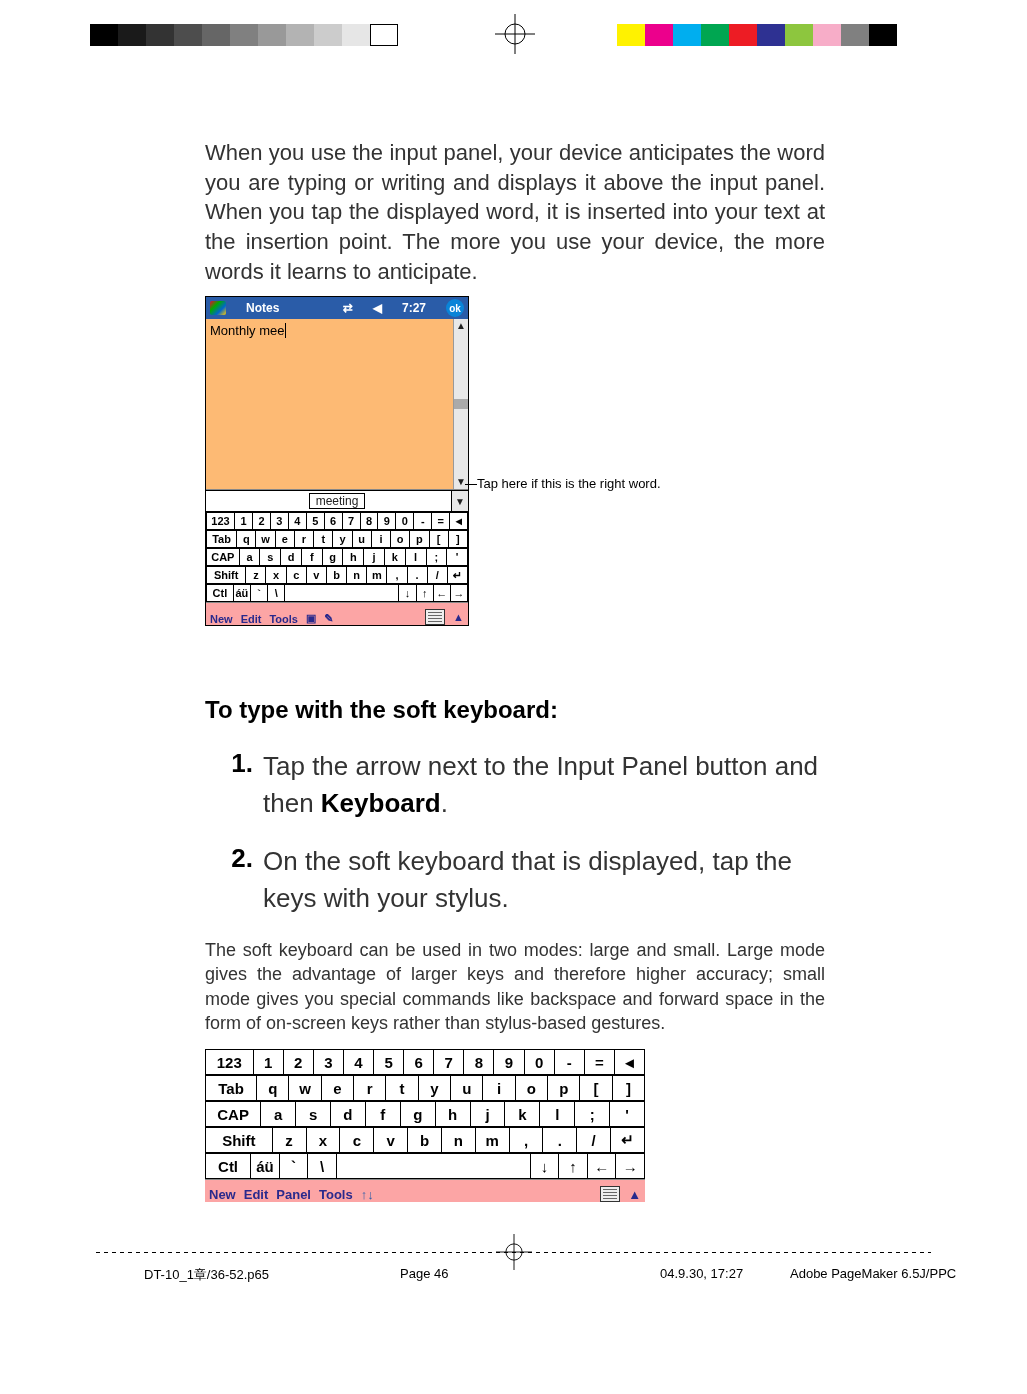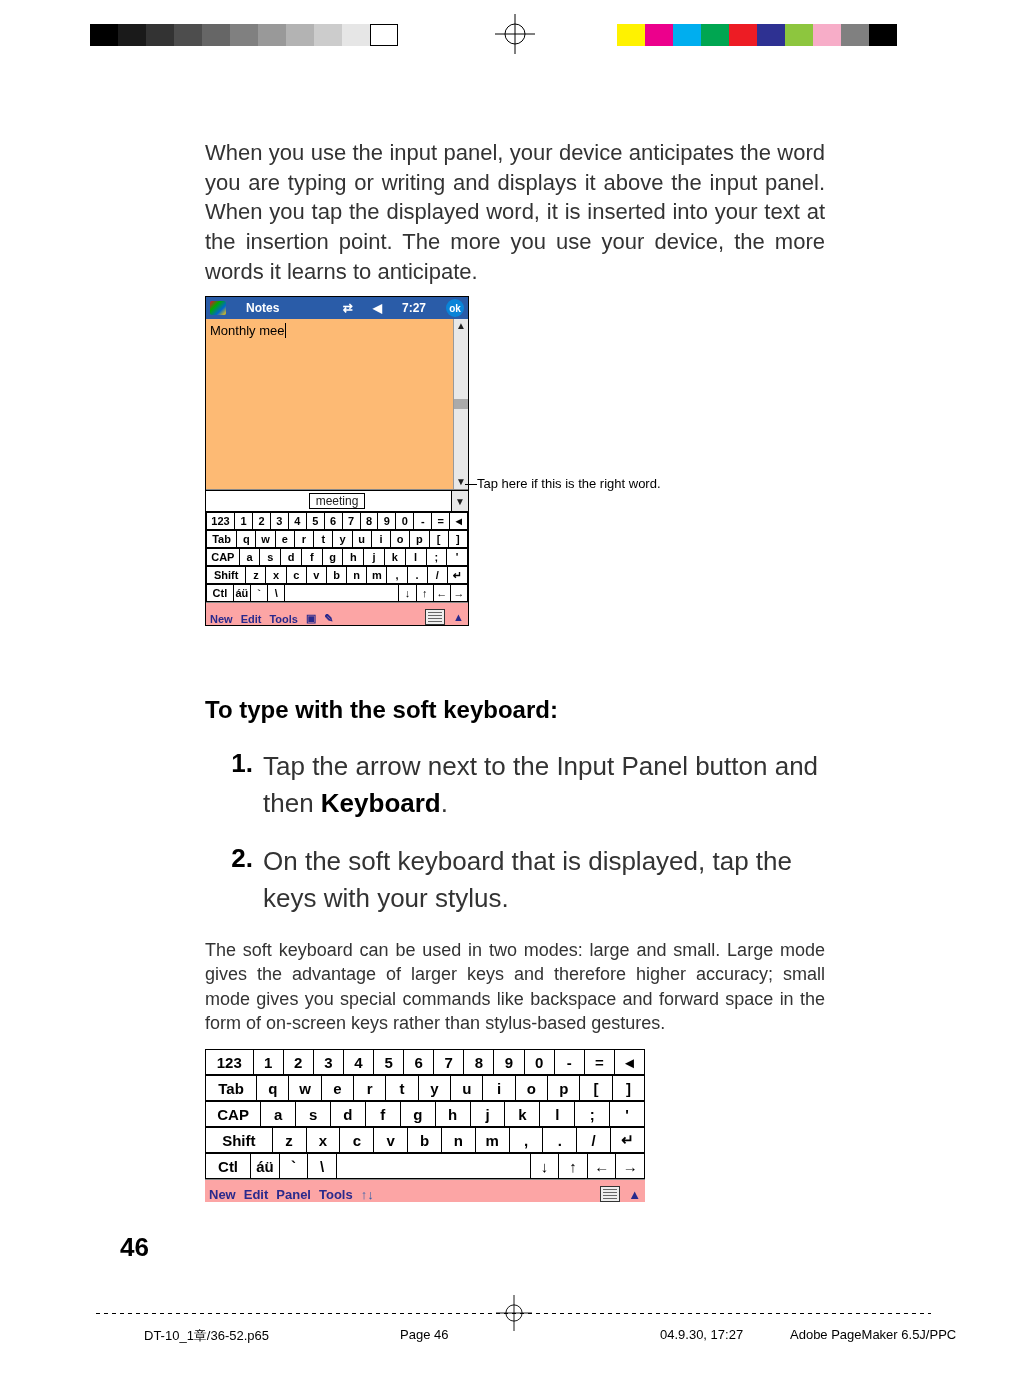--- a/index.html
+++ b/index.html
@@ -441,7 +441,6 @@
 
   </div>
 
-  <div class="pagenum">46</div>
 
   <div class="footer">
     <div class="line"></div>

